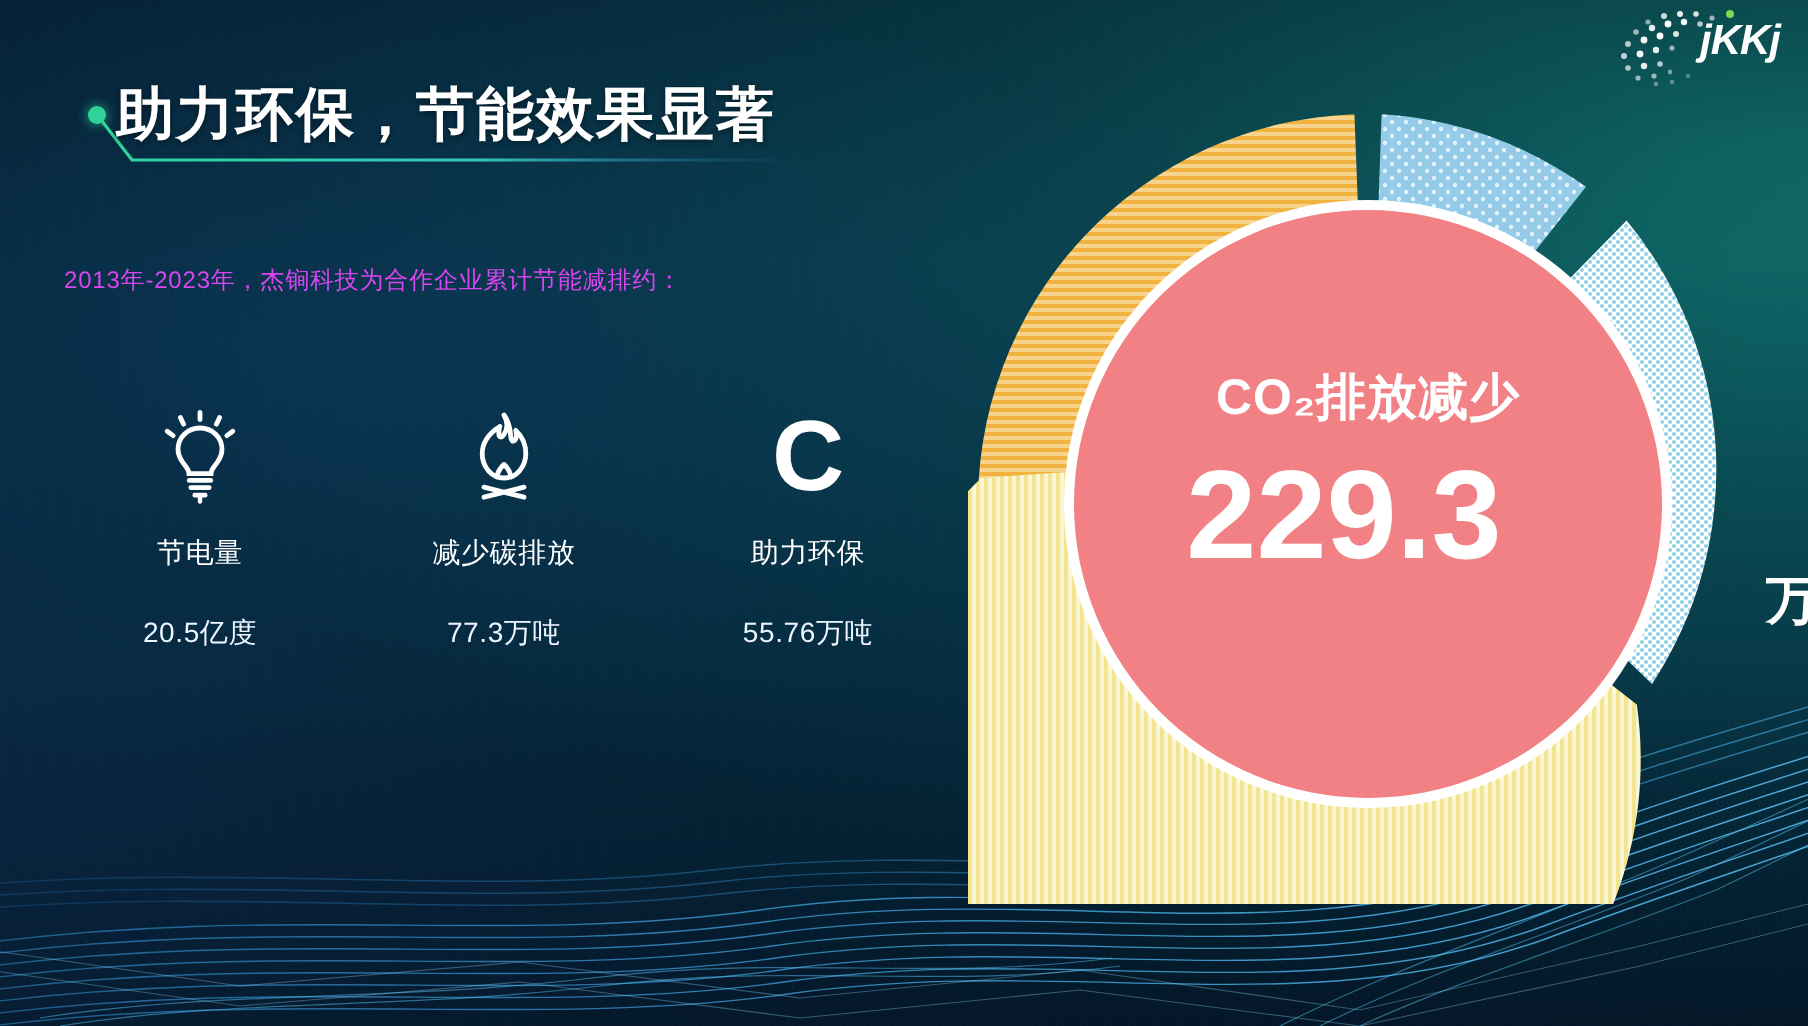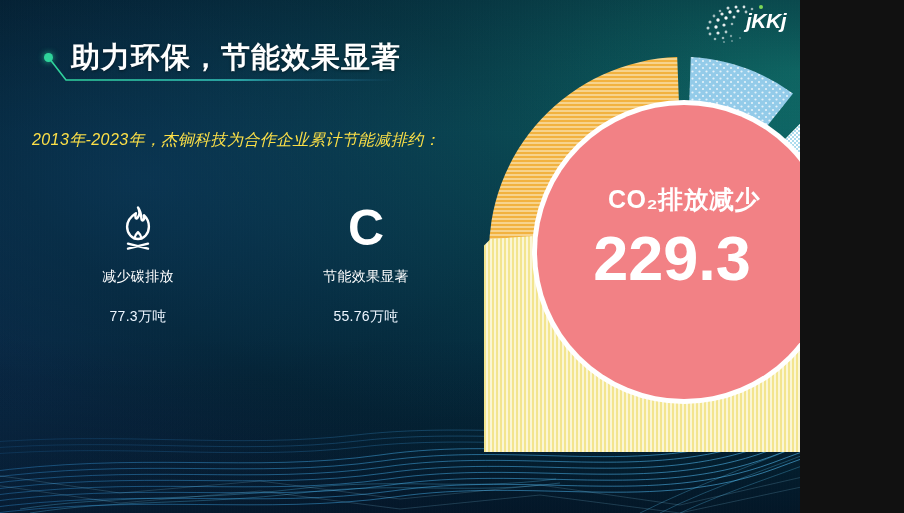--- a/index.html
+++ b/index.html
@@ -9,7 +9,7 @@
   }
   #slide {
     position: relative;
-    width: 800px;
+    width: 904px;
     height: 513px;
     overflow: hidden;
     font-family: "Liberation Sans", "DejaVu Sans", sans-serif;

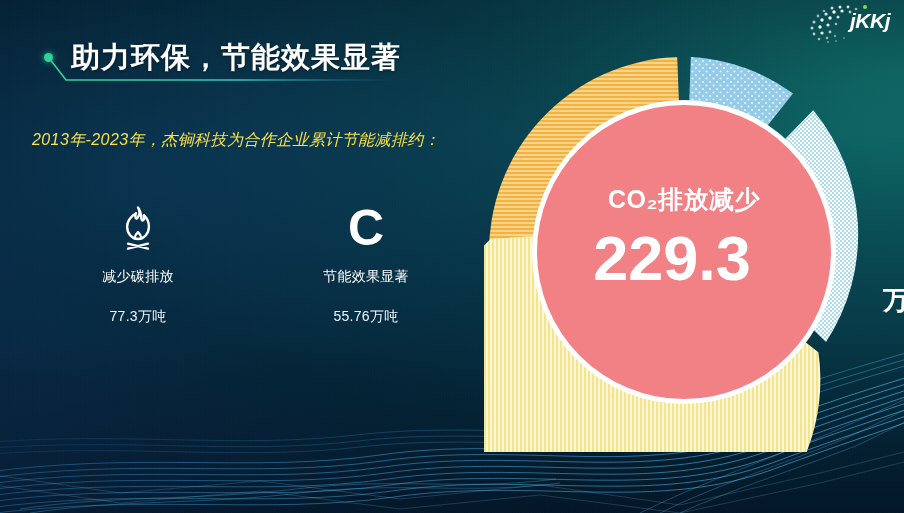--- a/index.html
+++ b/index.html
@@ -89,7 +89,7 @@
   }
   .title-text {
     position: absolute;
-    left: 27px;
+    left: 14px;
     top: -2px;
     font-size: 29px;
     font-weight: bold;

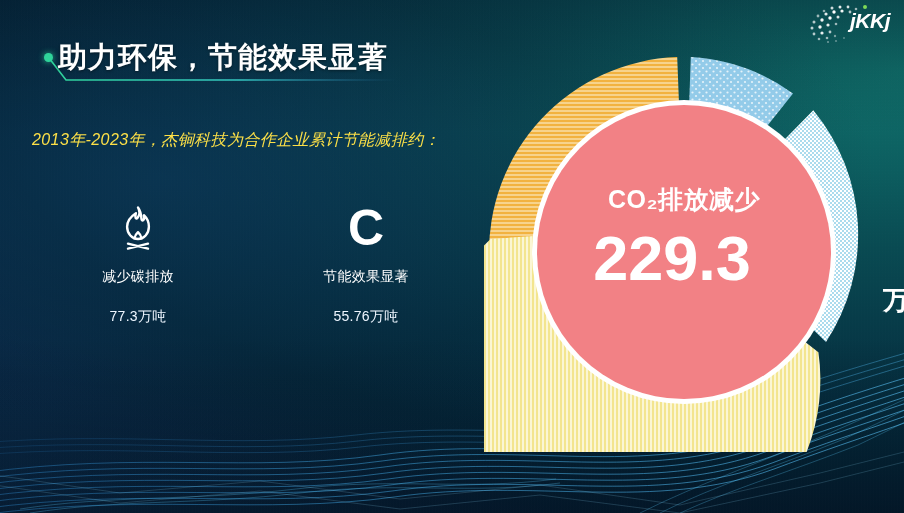--- a/index.html
+++ b/index.html
@@ -116,11 +116,10 @@
     left: 32px;
     top: 126px;
     width: 450px;
-    font-size: 16px;
+    font-size: 12px;
     line-height: 28px;
-    color: #fde047;
+    color: #d946ef;
     letter-spacing: .4px;
-    font-style: italic;
   }
 
   

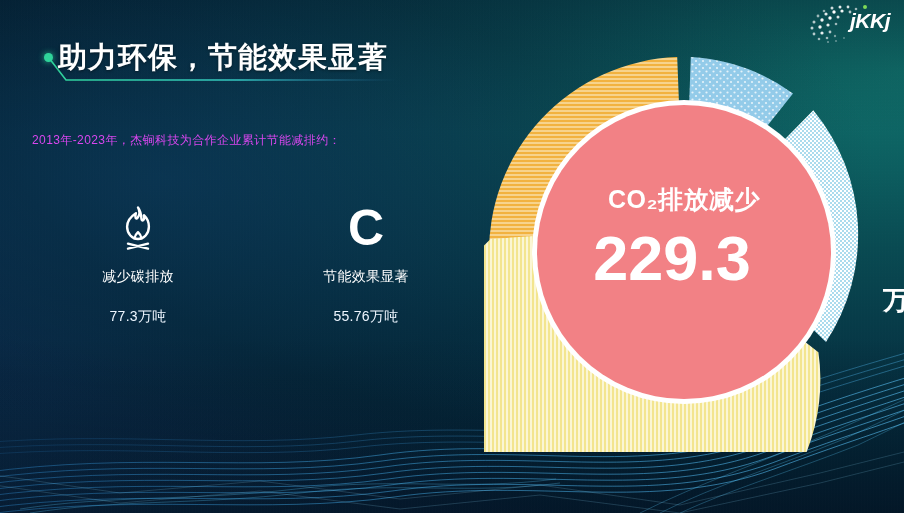--- a/index.html
+++ b/index.html
@@ -306,6 +306,18 @@
 
   <div class="stats">
 
+    <div class="stat">
+      <div class="stat-icon">
+        <svg width="44" height="52" viewBox="0 0 44 52" fill="none" stroke="#ffffff" stroke-width="2.4" stroke-linecap="round">
+          <path d="M22 12 c-6.2 0-11 4.7-11 10.6 0 4.2 2.3 6.6 3.9 8.6 1.1 1.4 1.6 2.3 1.6 3.6 h11 c0-1.3 .5-2.2 1.6-3.6 1.6-2 3.9-4.4 3.9-8.6 C33 16.7 28.2 12 22 12Z"></path>
+          <path d="M16.6 38.2 h10.8 M17.4 41.8 h9.2 M19.4 45.6 h5.2"></path>
+          <path d="M22 4.2 v3.6 M12.2 6.8 l1.6 3.3 M31.8 6.8 l-1.6 3.3 M5.6 13.6 l3 2.2 M38.4 13.6 l-3 2.2"></path>
+          <path d="M22 45.6 v3.2" stroke-width="2.2"></path>
+        </svg>
+      </div>
+      <div class="stat-label">节电量</div>
+      <div class="stat-value">20.5亿度</div>
+    </div>
 
     <div class="stat">
       <div class="stat-icon">

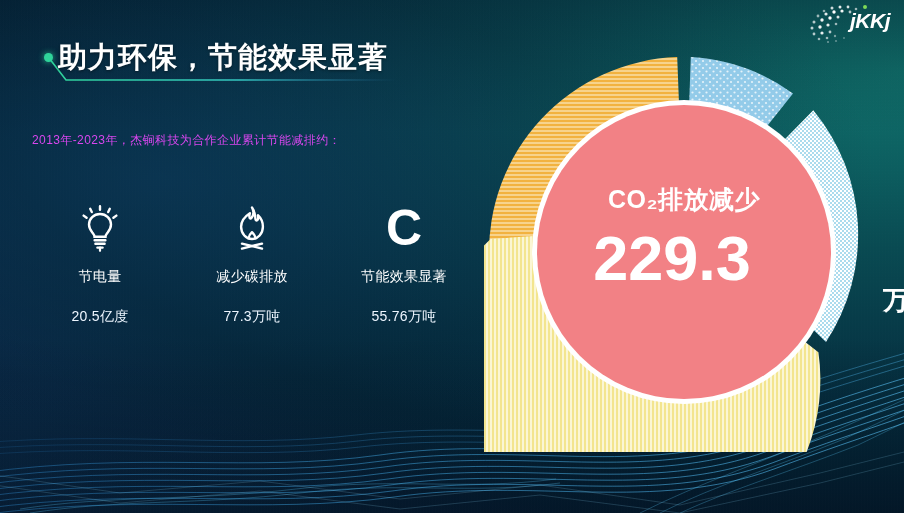--- a/index.html
+++ b/index.html
@@ -337,7 +337,7 @@
           <text x="25" y="44" text-anchor="middle" fill="#ffffff" font-family="Liberation Sans, sans-serif" font-size="50" font-weight="bold">C</text>
         </svg>
       </div>
-      <div class="stat-label">节能效果显著</div>
+      <div class="stat-label">助力环保</div>
       <div class="stat-value">55.76万吨</div>
     </div>
 

